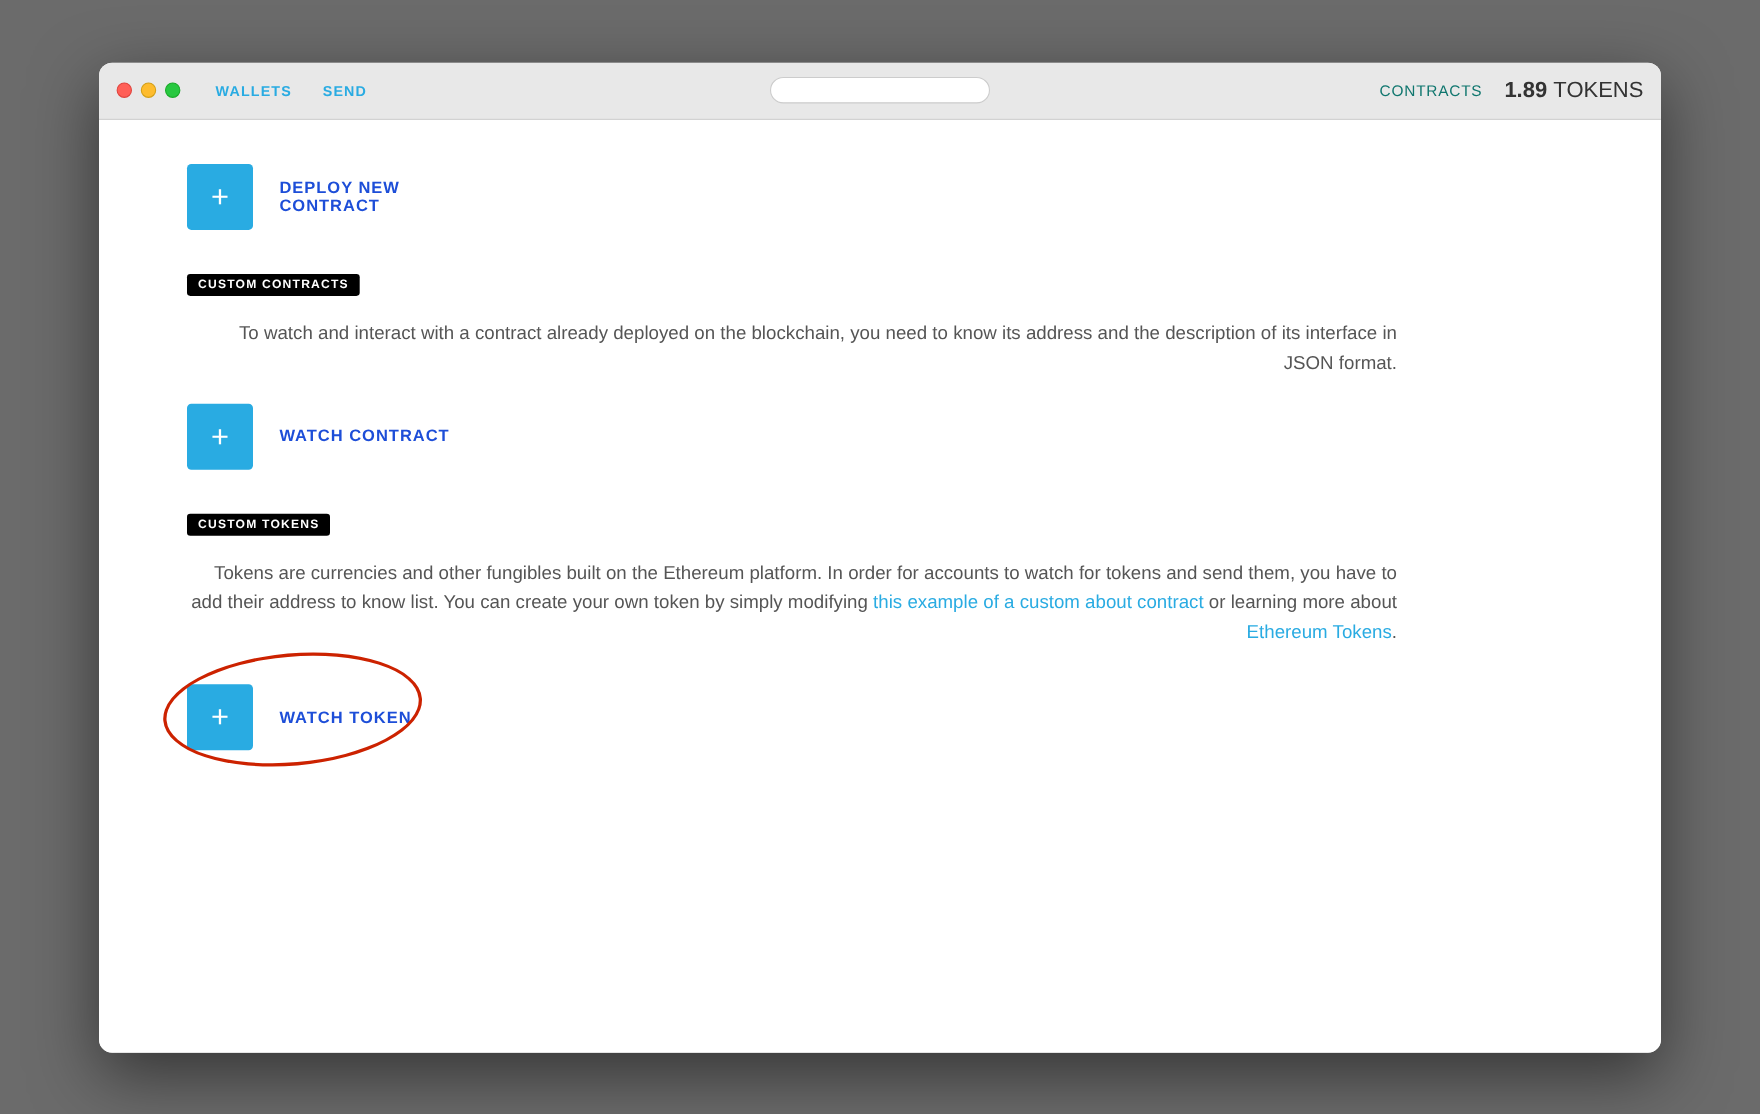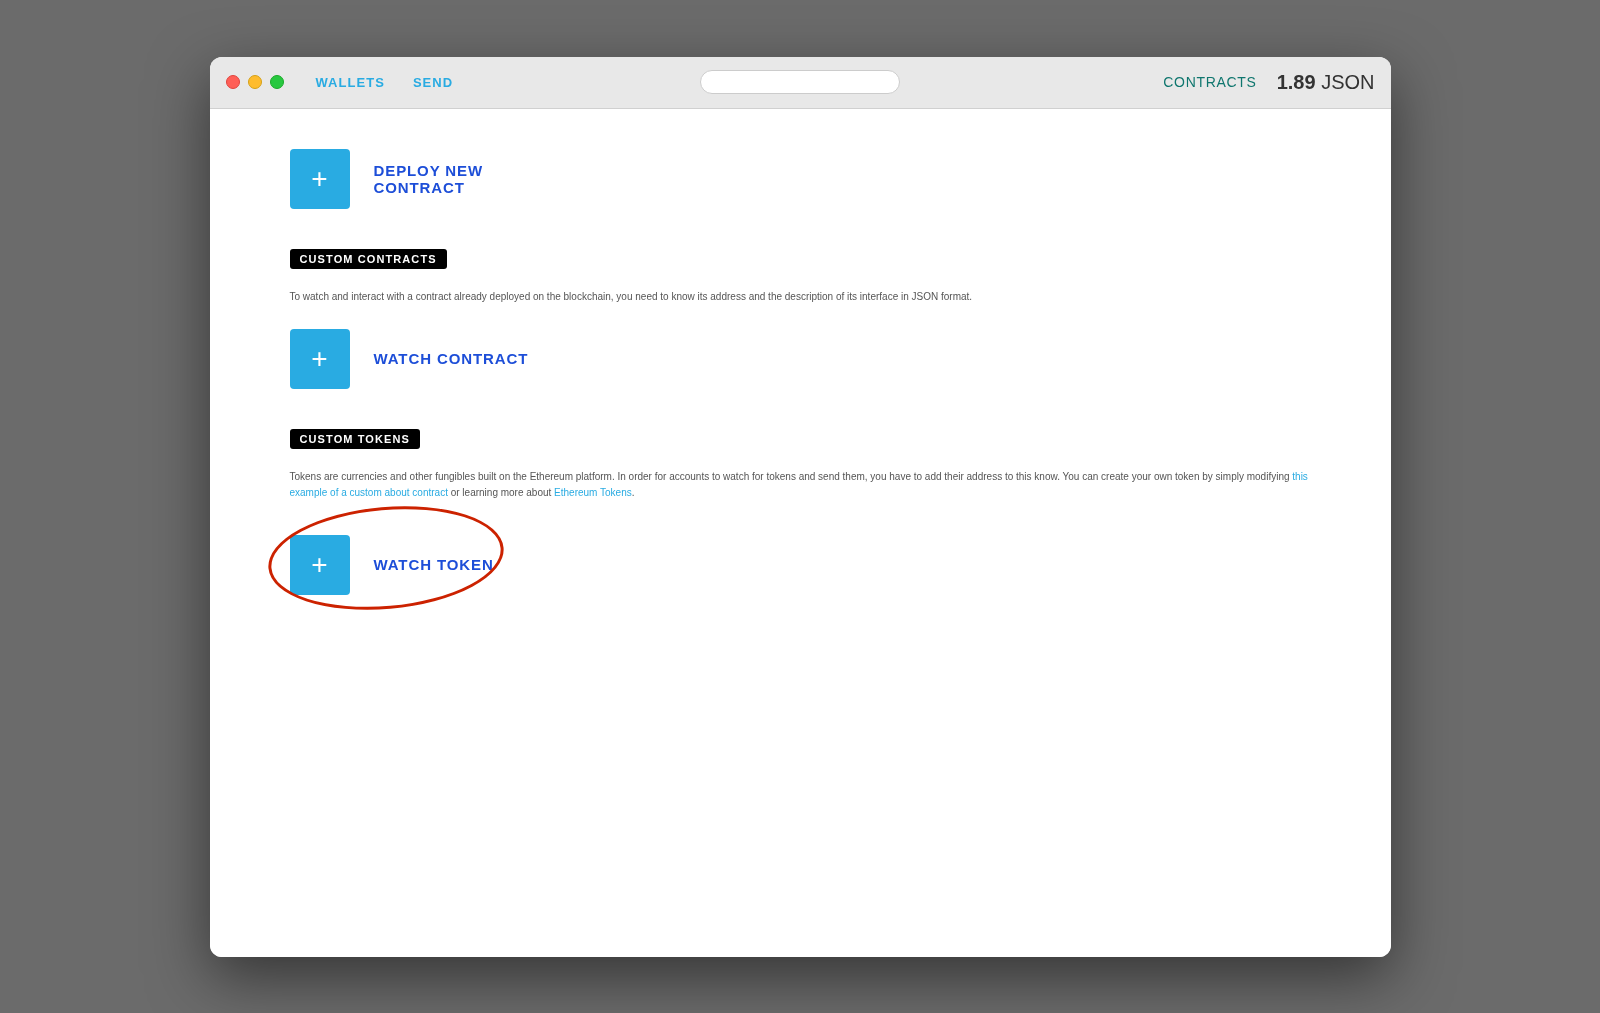--- a/index.html
+++ b/index.html
@@ -14,7 +14,7 @@
     }
 
     .window {
-      width: 1181px;
+      width: 1420px;
       min-height: 900px;
       background: #f5f5f5;
       border-radius: 12px;

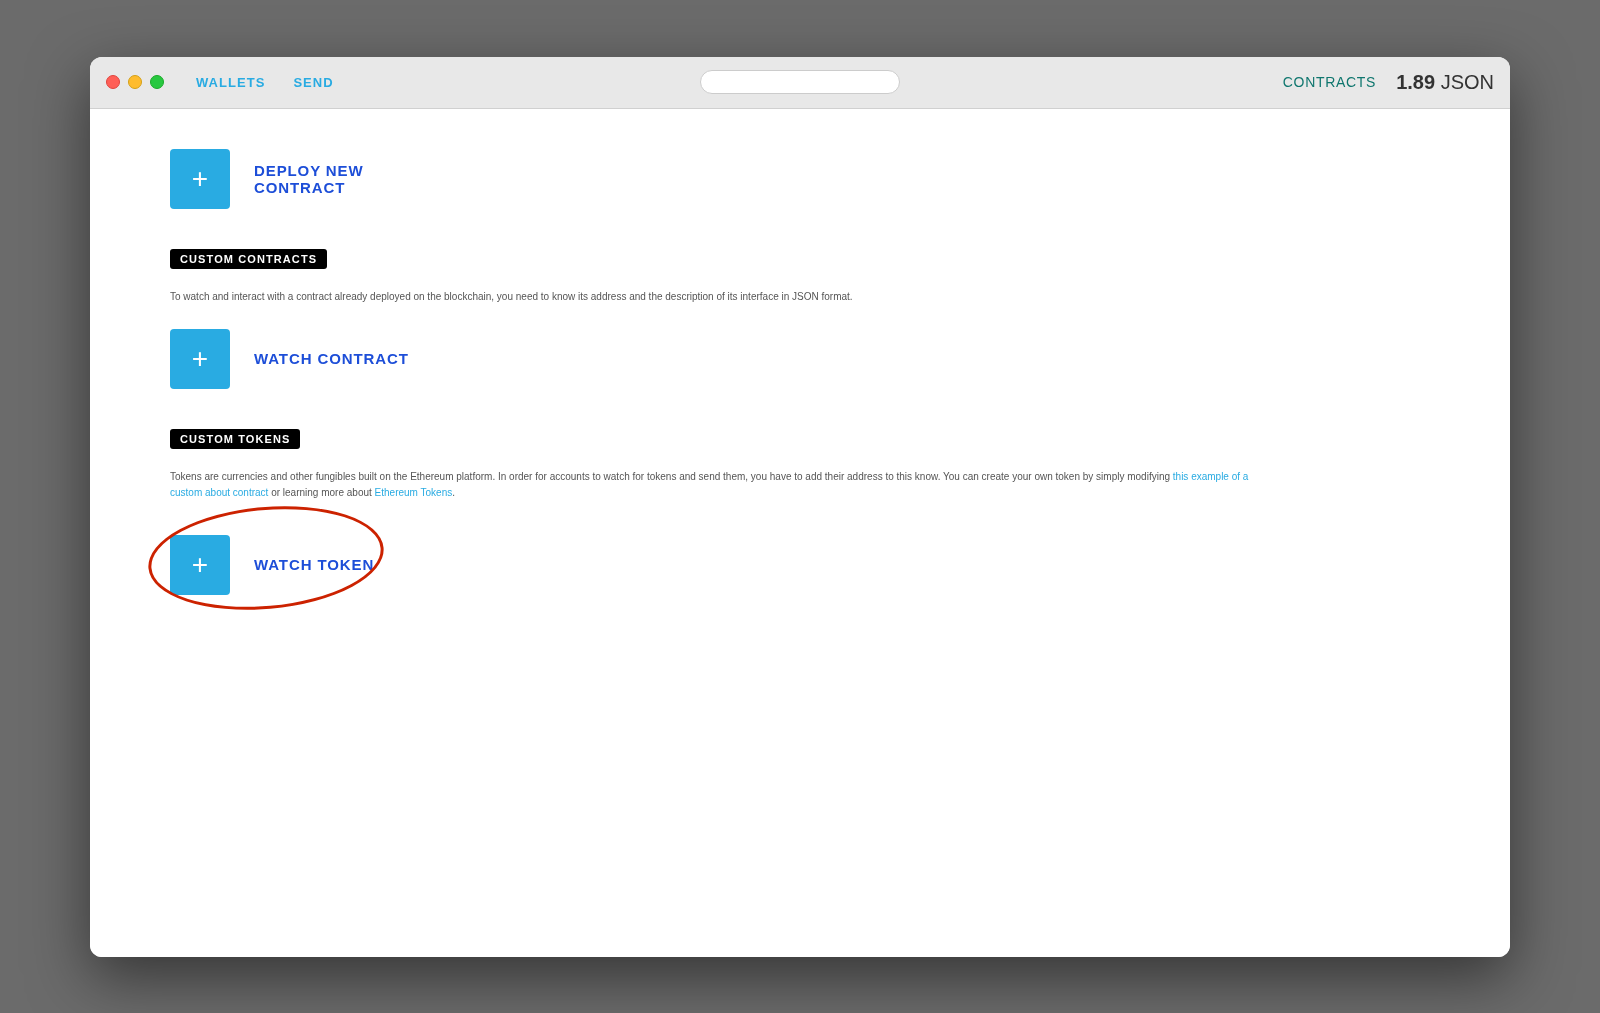--- a/index.html
+++ b/index.html
@@ -213,7 +213,7 @@
     <div class="right-nav">
       <span class="contracts-label">CONTRACTS</span>
       <span class="ether-balance">
-        <strong>1.89</strong>&nbsp;<span>JSON</span>
+        <strong>1.89</strong>&nbsp;<span>TOKENS</span>
       </span>
     </div>
   </div>

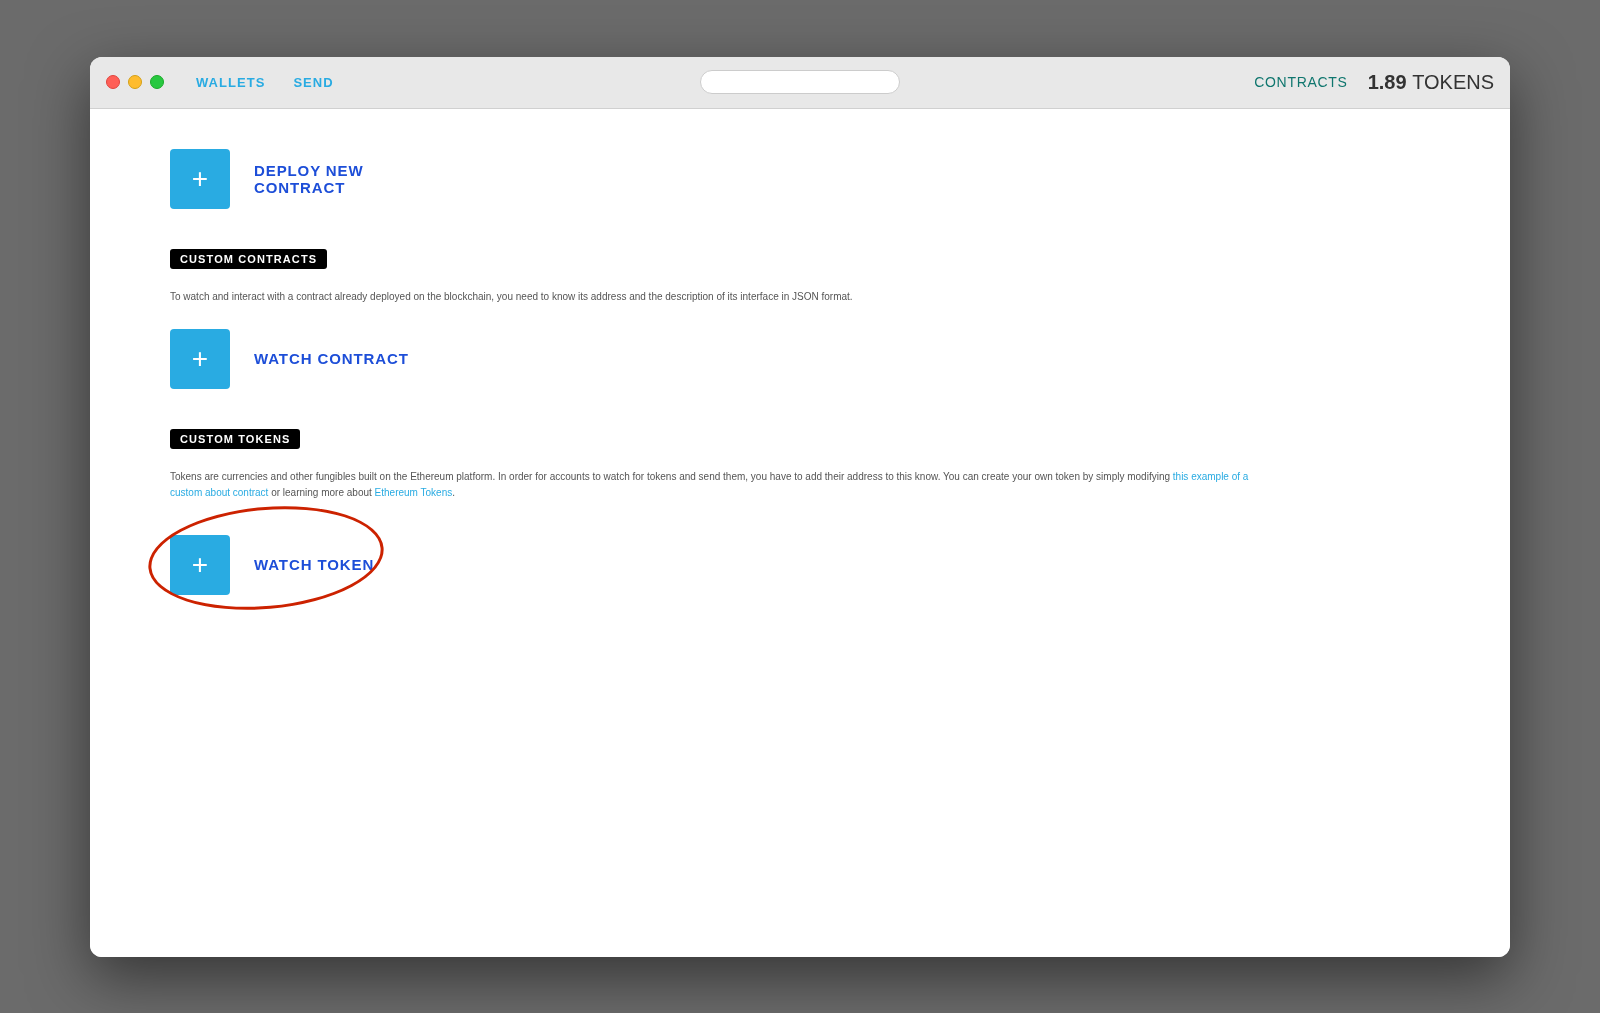--- a/index.html
+++ b/index.html
@@ -160,11 +160,12 @@
     }
 
     .section-description {
-      font-size: 10px;
+      font-size: 17px;
       color: #555;
       line-height: 1.6;
       margin-bottom: 24px;
       max-width: 1100px;
+      text-align: right;
     }
 
     .section-description a {

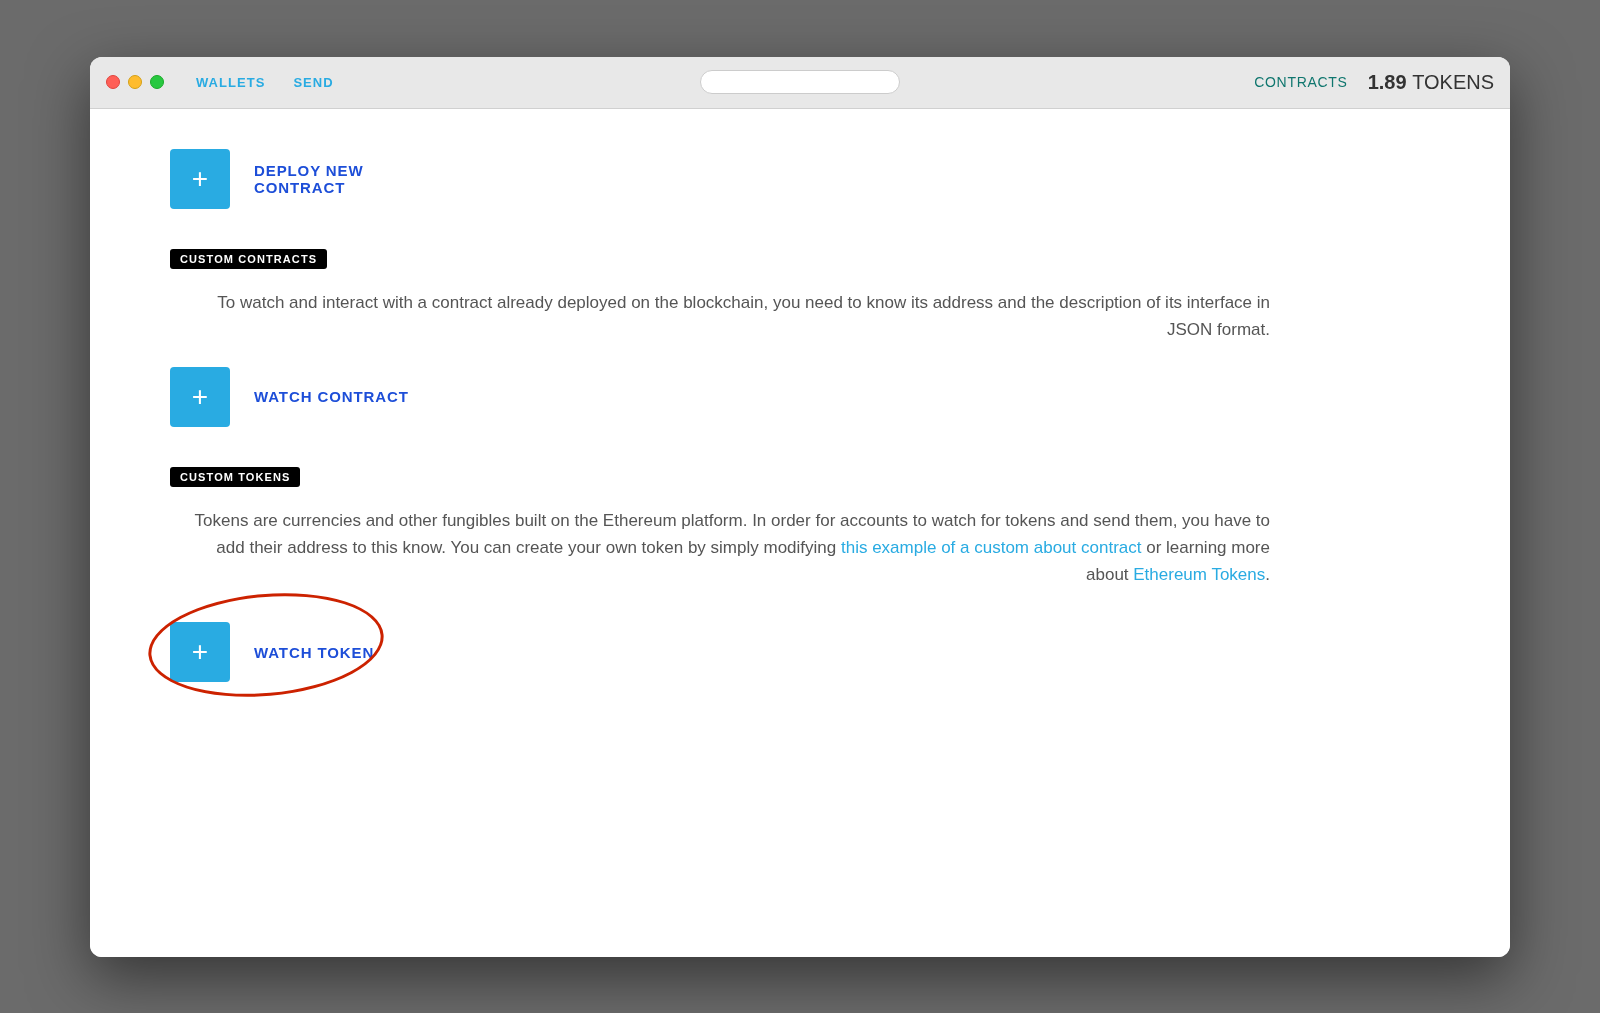--- a/index.html
+++ b/index.html
@@ -245,7 +245,7 @@
     <div class="section">
       <span class="section-badge">CUSTOM TOKENS</span>
       <p class="section-description">
-        <span>Tokens are currencies and other fungibles built on the Ethereum platform. In order for accounts to watch for tokens and send them, you have to add their address to this know. You can create your own token by simply modifying </span><a>this example of a custom about contract</a><span> or learning more about </span><a>Ethereum Tokens</a><span>.</span>
+        <span>Tokens are currencies and other fungibles built on the Ethereum platform. In order for accounts to watch for tokens and send them, you have to add their address to know list. You can create your own token by simply modifying </span><a>this example of a custom about contract</a><span> or learning more about </span><a>Ethereum Tokens</a><span>.</span>
       </p>
 
       <div class="circle-annotation">

